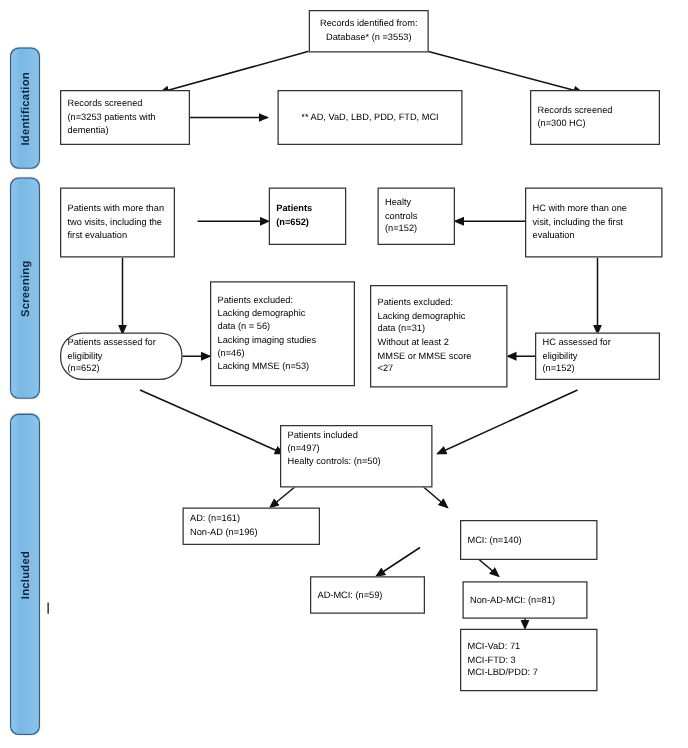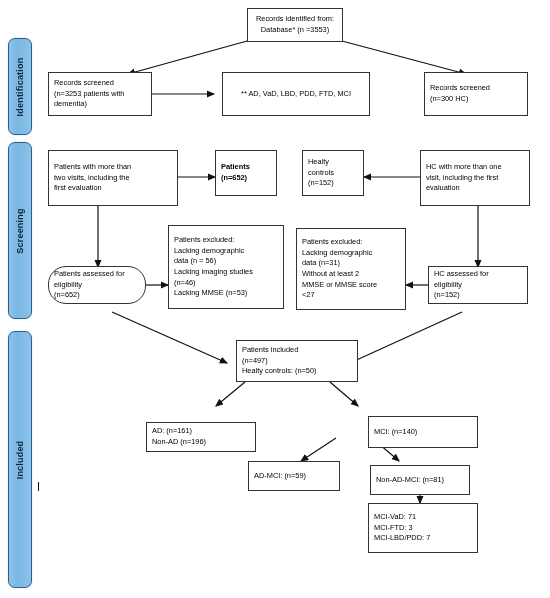--- a/index.html
+++ b/index.html
@@ -154,7 +154,7 @@
 (n=300 HC)</span>
   </div>
 
-  <div class="node" style="left:48px; top:150px; width:130px; height:56px;justify-content:center;">
+  <div class="node" style="left:48px; top:150px; width:92px; height:56px;justify-content:center;">
     <span>Patients with more than
 two visits, including the
 first evaluation</span>

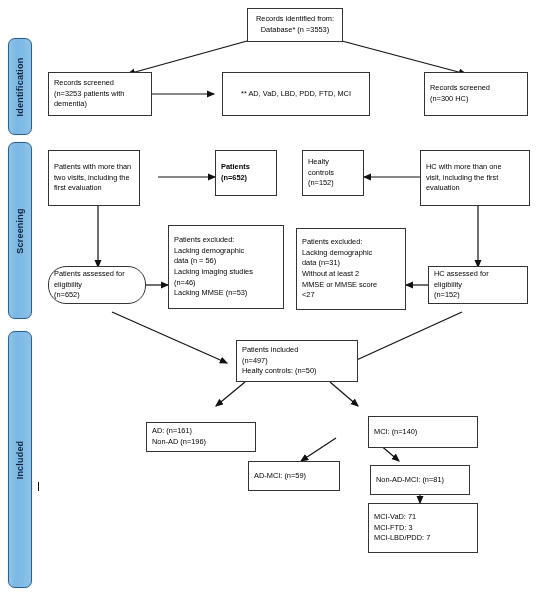--- a/index.html
+++ b/index.html
@@ -207,7 +207,7 @@
 (n=152)</span>
   </div>
 
-  <div class="node" style="left:236px; top:340px; width:122px; height:42px;">
+  <div class="node" style="left:224px; top:340px; width:122px; height:50px;justify-content:flex-end;">
     <span>Patients included
 (n=497)
 Healty controls: (n=50)</span>

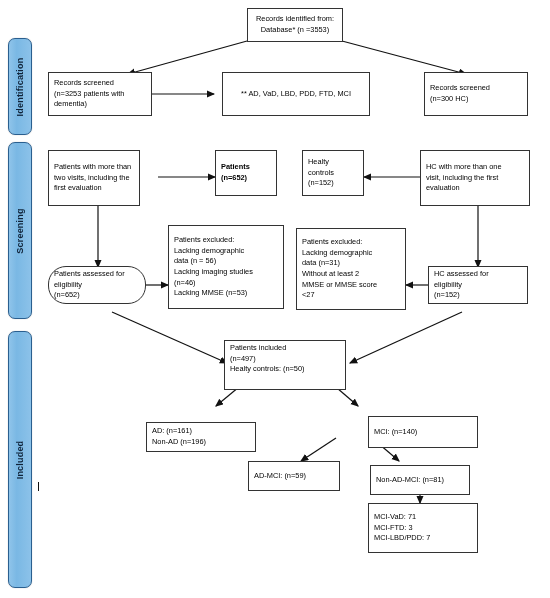--- a/index.html
+++ b/index.html
@@ -213,7 +213,7 @@
 Healty controls: (n=50)</span>
   </div>
 
-  <div class="node" style="left:146px; top:406px; width:110px; height:27px;margin-top:16px;">
+  <div class="node" style="left:146px; top:406px; width:110px; height:27px;">
     <span>AD: (n=161)
 Non-AD (n=196)</span>
   </div>

